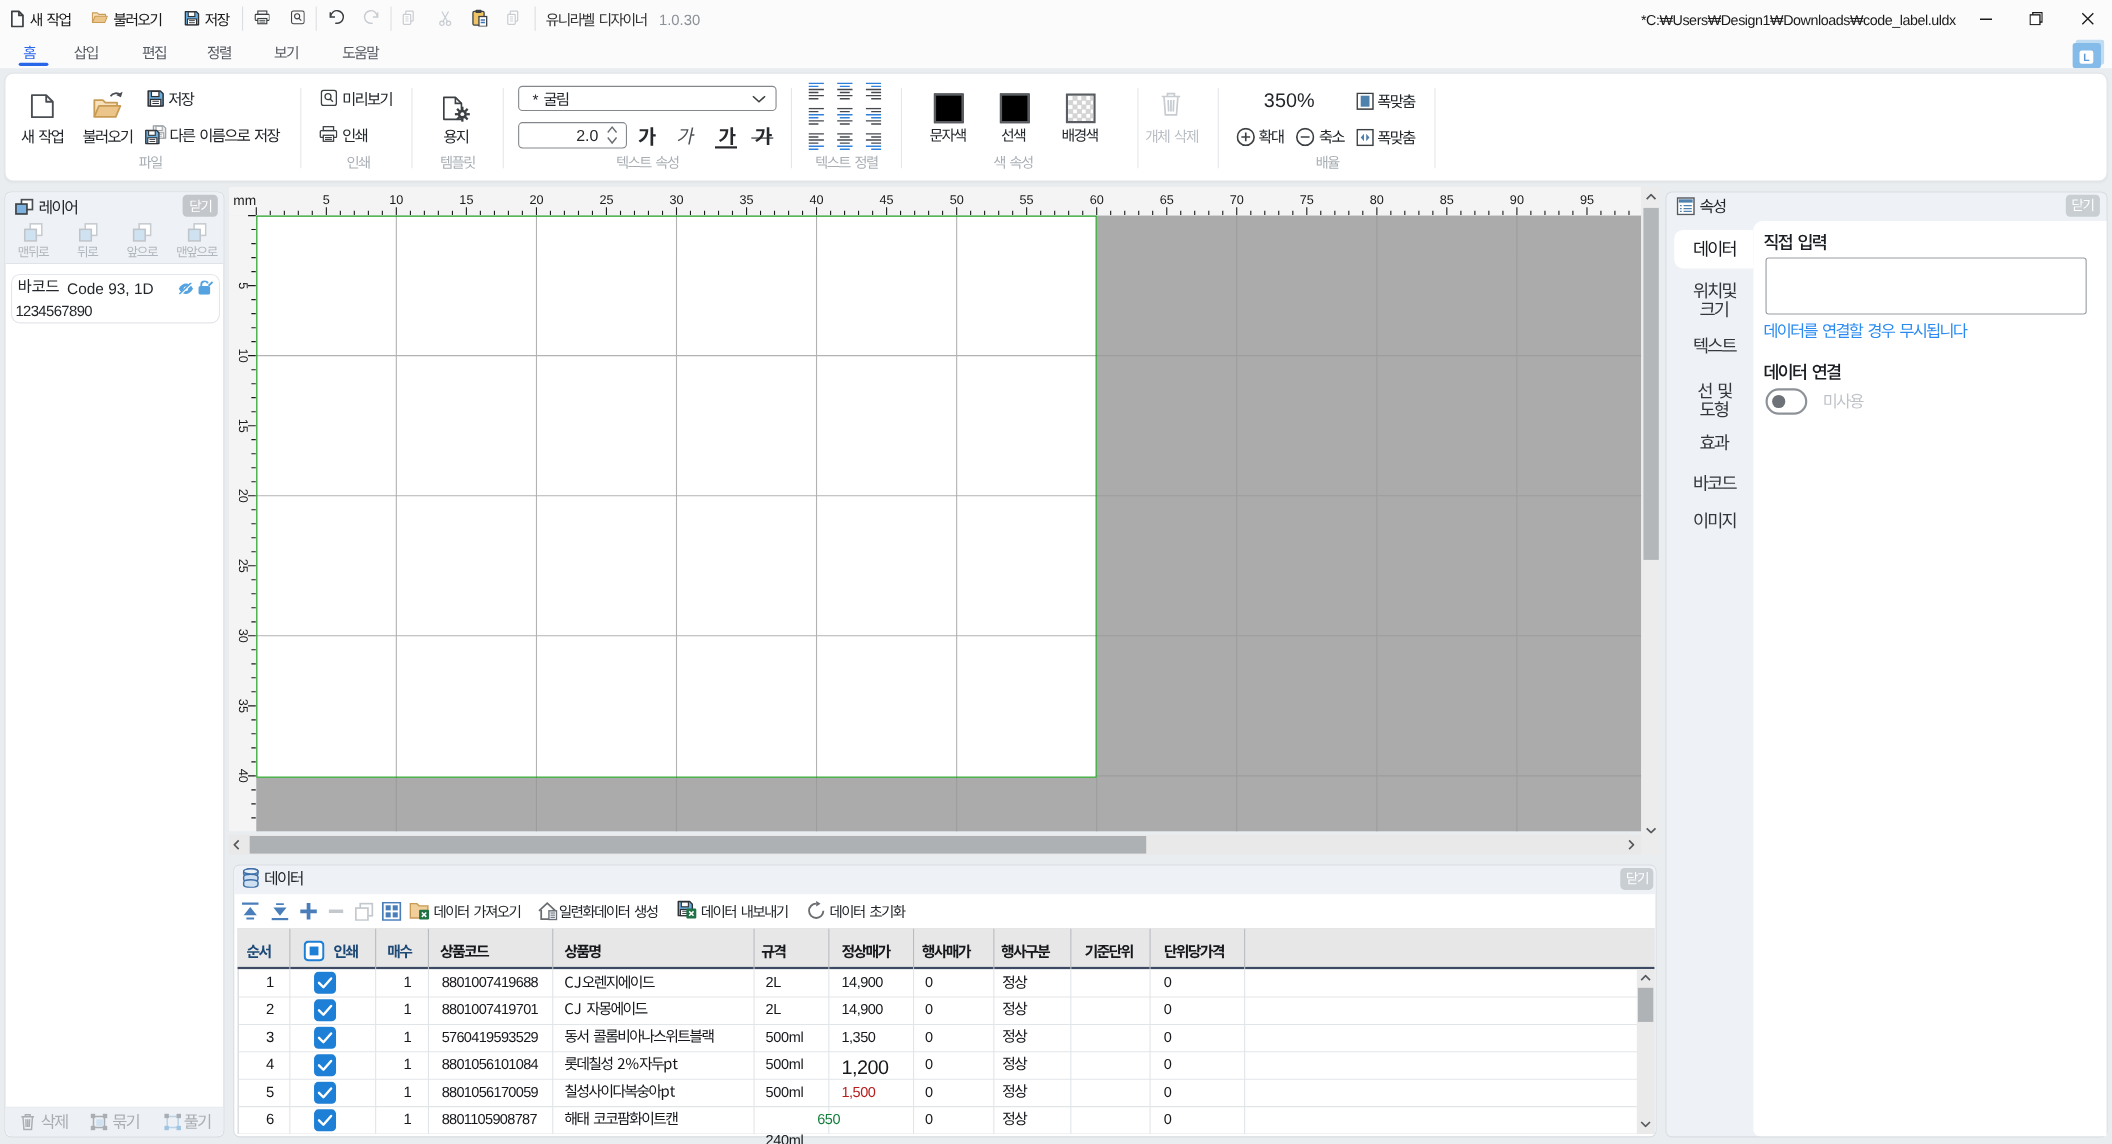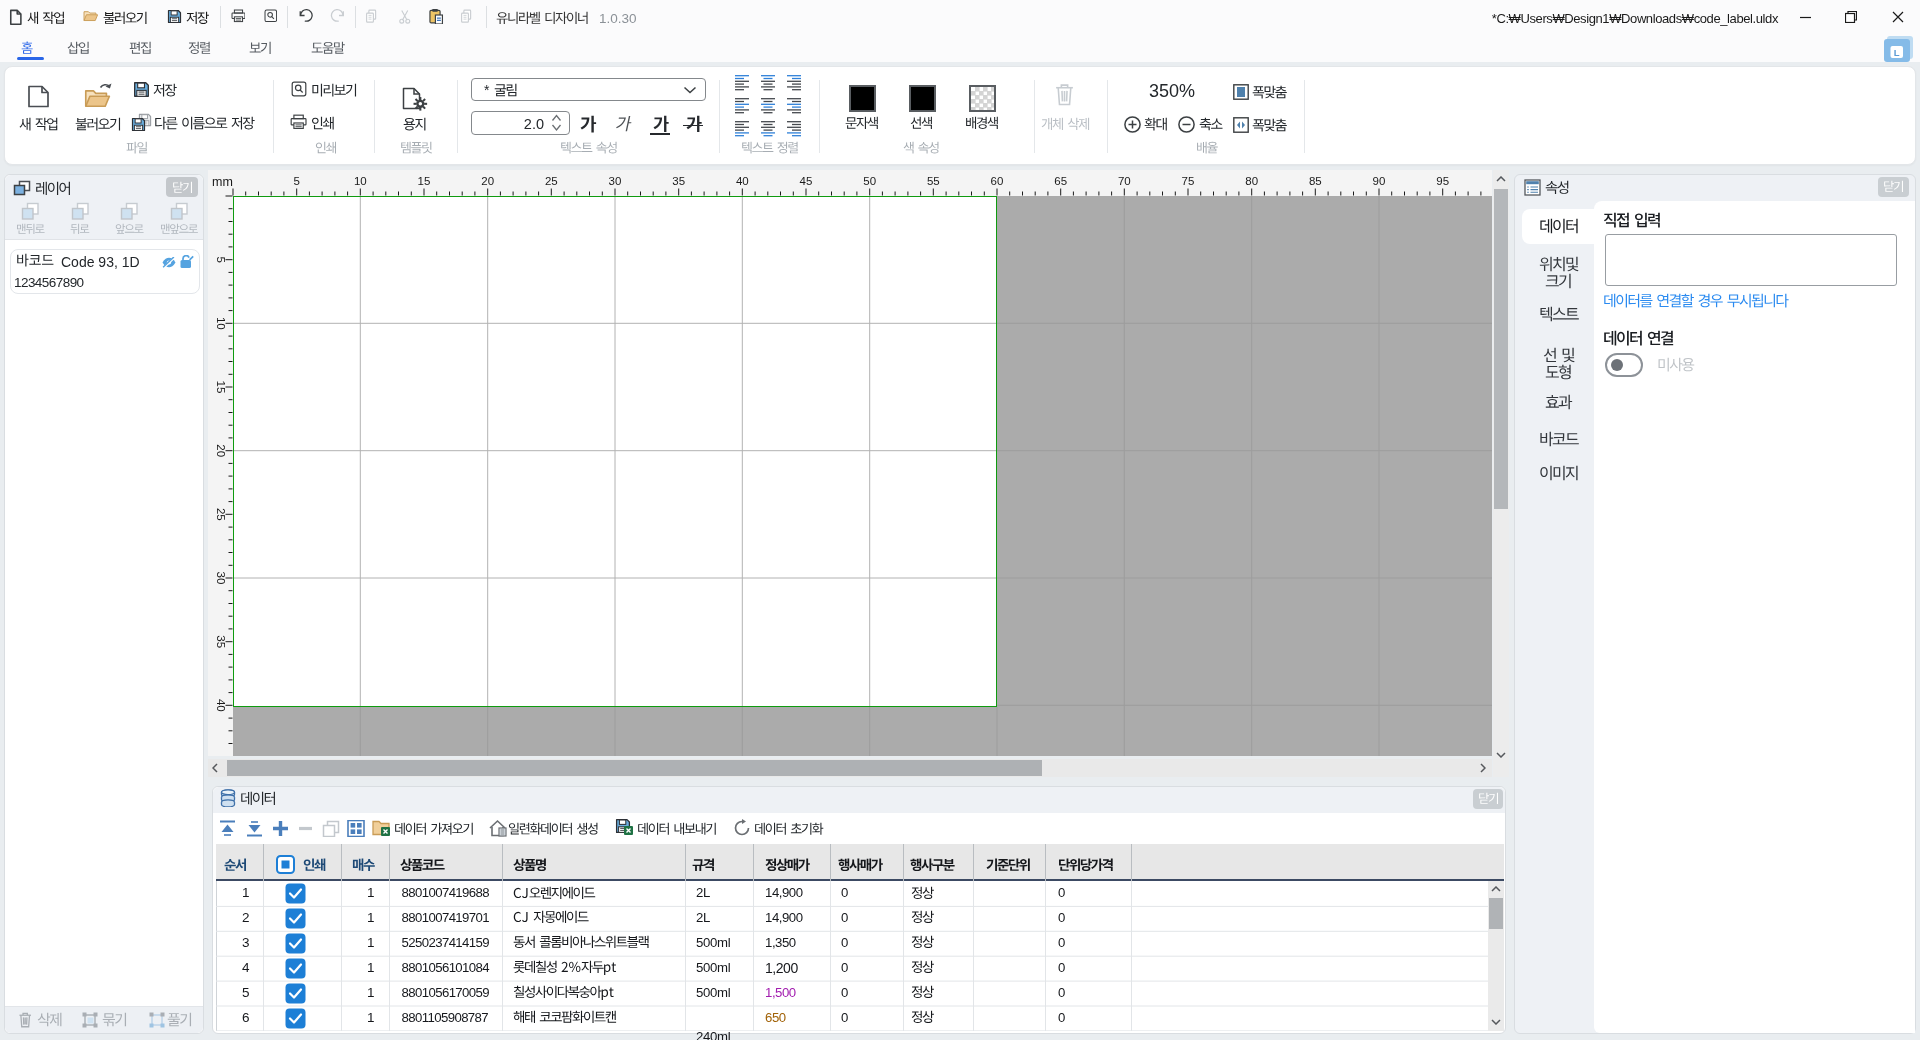--- a/index.html
+++ b/index.html
@@ -1221,7 +1221,7 @@
     <path d="M5 10.5 L9 14.5 L16 6.5" fill="none" stroke="#fff" stroke-width="2.2" stroke-linecap="round" stroke-linejoin="round"></path>
   </svg>
 <div class="a" style="left:374.0px;top:934.8px;font-size:13.5px;color:#16181c;font-weight:normal;letter-spacing:-0.4px;white-space:pre;font-family:'Liberation Sans',sans-serif;transform:translateX(-100%);">1</div>
-<div class="a" style="left:401.5px;top:934.8px;font-size:13.2px;color:#16181c;font-weight:normal;letter-spacing:-0.6px;white-space:pre;font-family:'Liberation Sans',sans-serif;">5250237414159</div>
+<div class="a" style="left:401.5px;top:934.8px;font-size:13.2px;color:#16181c;font-weight:normal;letter-spacing:-0.6px;white-space:pre;font-family:'Liberation Sans',sans-serif;">5760419593529</div>
 <svg class="a" style="left:513.0px;top:935.3px;overflow:visible;" width="135.5" height="13.5" viewBox="0 0 10035 1000" fill="#16181c">
     <g transform="translate(0,880) scale(1,-1)">
       <use href="#q118" x="0"></use>

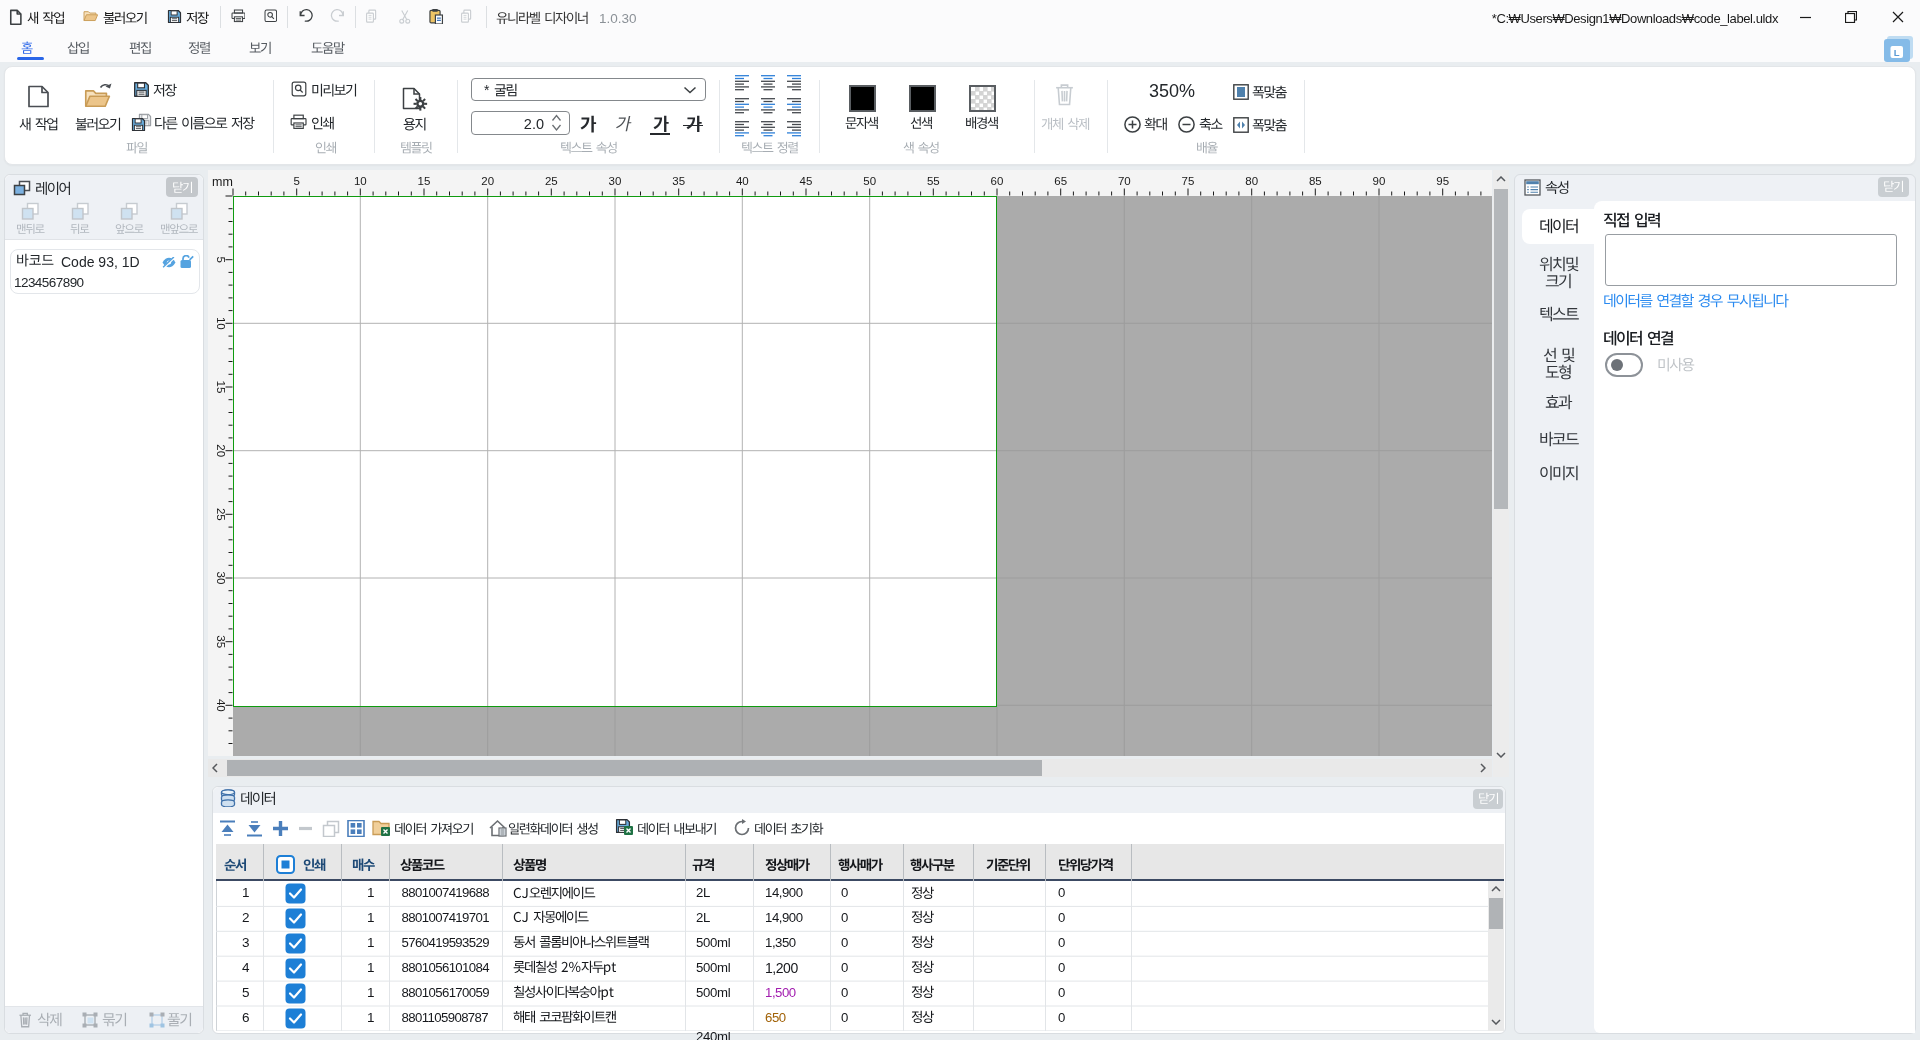--- a/index.html
+++ b/index.html
@@ -1270,7 +1270,7 @@
     </g>
   </svg>
 <div class="a" style="left:696.0px;top:959.7px;font-size:13.2px;color:#16181c;font-weight:normal;letter-spacing:-0.3px;white-space:pre;font-family:'Liberation Sans',sans-serif;">500ml</div>
-<div class="a" style="left:765.0px;top:959.7px;font-size:14px;color:#16181c;font-weight:normal;letter-spacing:-0.45px;white-space:pre;font-family:'Liberation Sans',sans-serif;">1,200</div>
+<div class="a" style="left:765.0px;top:959.7px;font-size:18px;color:#16181c;font-weight:normal;letter-spacing:-0.45px;white-space:pre;font-family:'Liberation Sans',sans-serif;">1,200</div>
 <div class="a" style="left:841.0px;top:959.7px;font-size:13.2px;color:#16181c;font-weight:normal;letter-spacing:0;white-space:pre;font-family:'Liberation Sans',sans-serif;">0</div>
 <svg class="a" style="left:911.0px;top:960.2px;overflow:visible;" width="21.9" height="13.5" viewBox="0 0 1619 1000" fill="#16181c">
     <g transform="translate(0,880) scale(1,-1)">

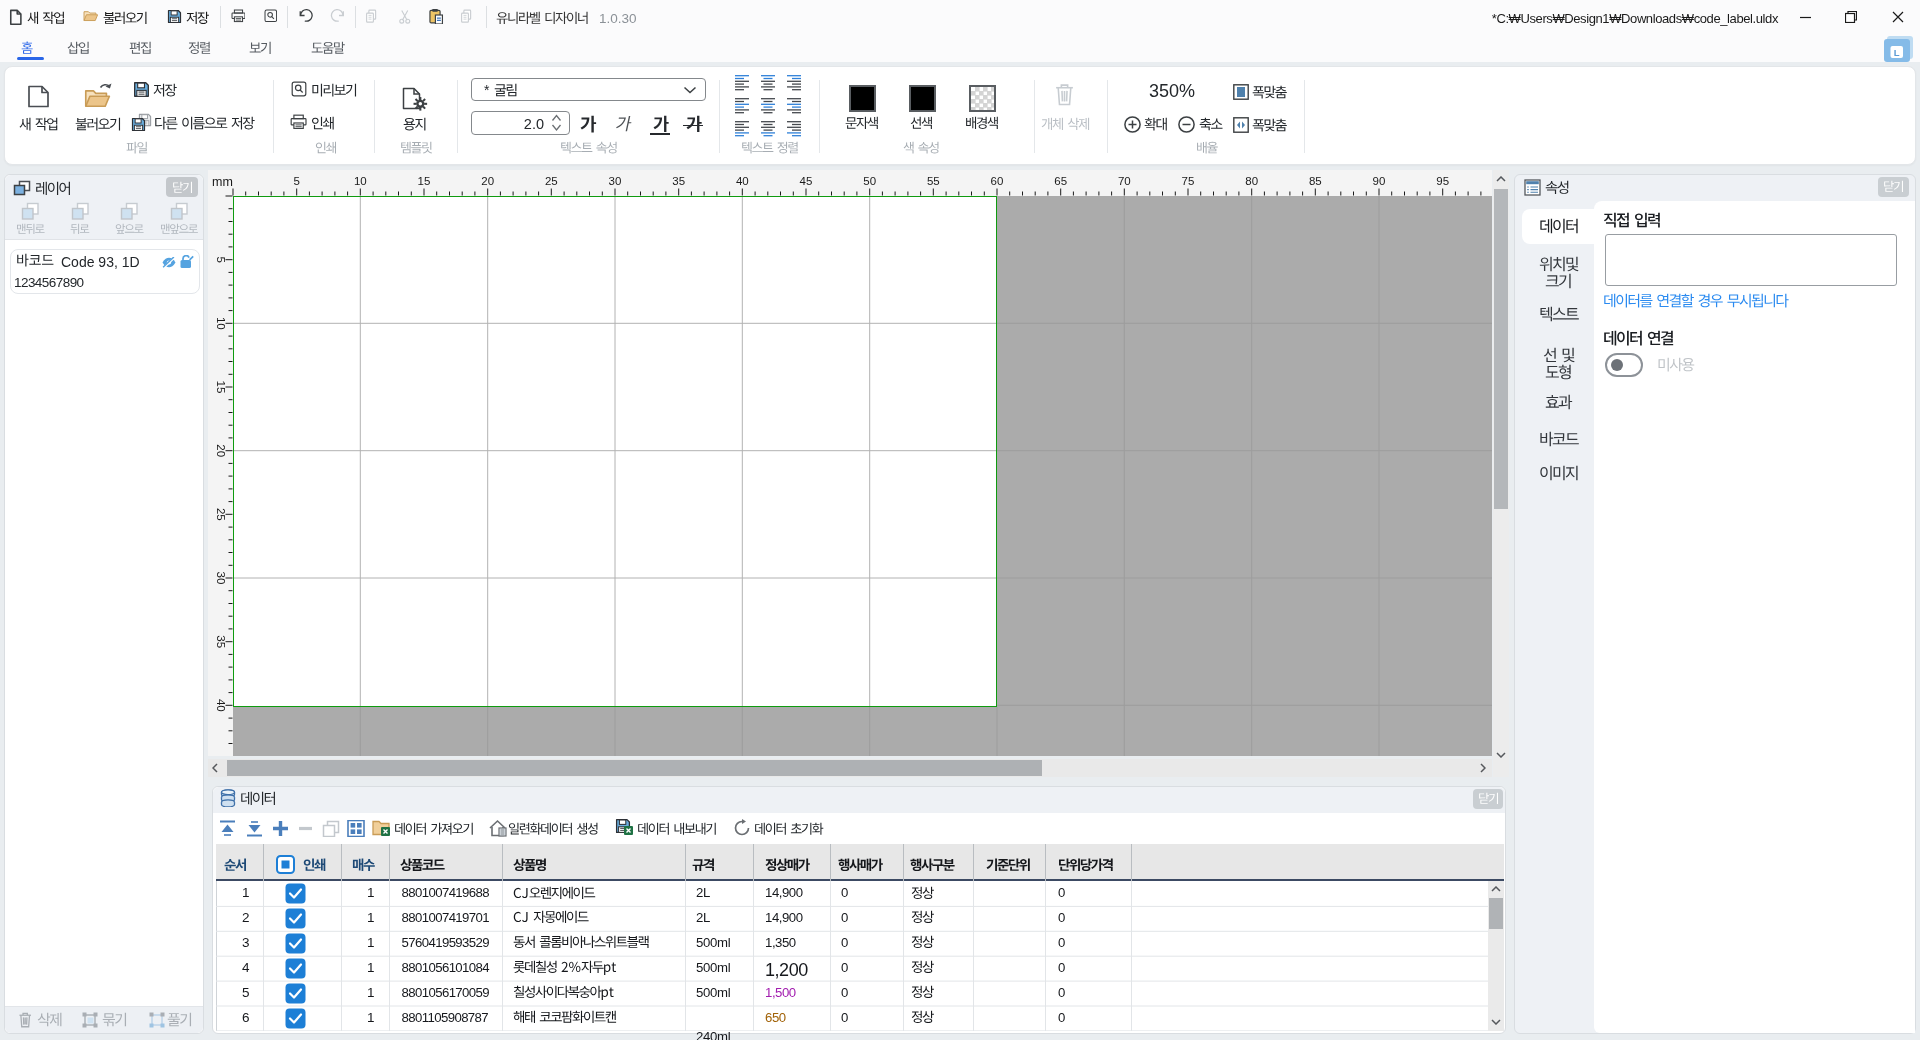--- a/index.html
+++ b/index.html
@@ -1301,7 +1301,7 @@
     </g>
   </svg>
 <div class="a" style="left:696.0px;top:984.6px;font-size:13.2px;color:#16181c;font-weight:normal;letter-spacing:-0.3px;white-space:pre;font-family:'Liberation Sans',sans-serif;">500ml</div>
-<div class="a" style="left:765.0px;top:984.6px;font-size:13.2px;color:#a21caf;font-weight:normal;letter-spacing:-0.45px;white-space:pre;font-family:'Liberation Sans',sans-serif;">1,500</div>
+<div class="a" style="left:765.0px;top:984.6px;font-size:13.2px;color:#b91c1c;font-weight:normal;letter-spacing:-0.45px;white-space:pre;font-family:'Liberation Sans',sans-serif;">1,500</div>
 <div class="a" style="left:841.0px;top:984.6px;font-size:13.2px;color:#16181c;font-weight:normal;letter-spacing:0;white-space:pre;font-family:'Liberation Sans',sans-serif;">0</div>
 <svg class="a" style="left:911.0px;top:985.1px;overflow:visible;" width="21.9" height="13.5" viewBox="0 0 1619 1000" fill="#16181c">
     <g transform="translate(0,880) scale(1,-1)">

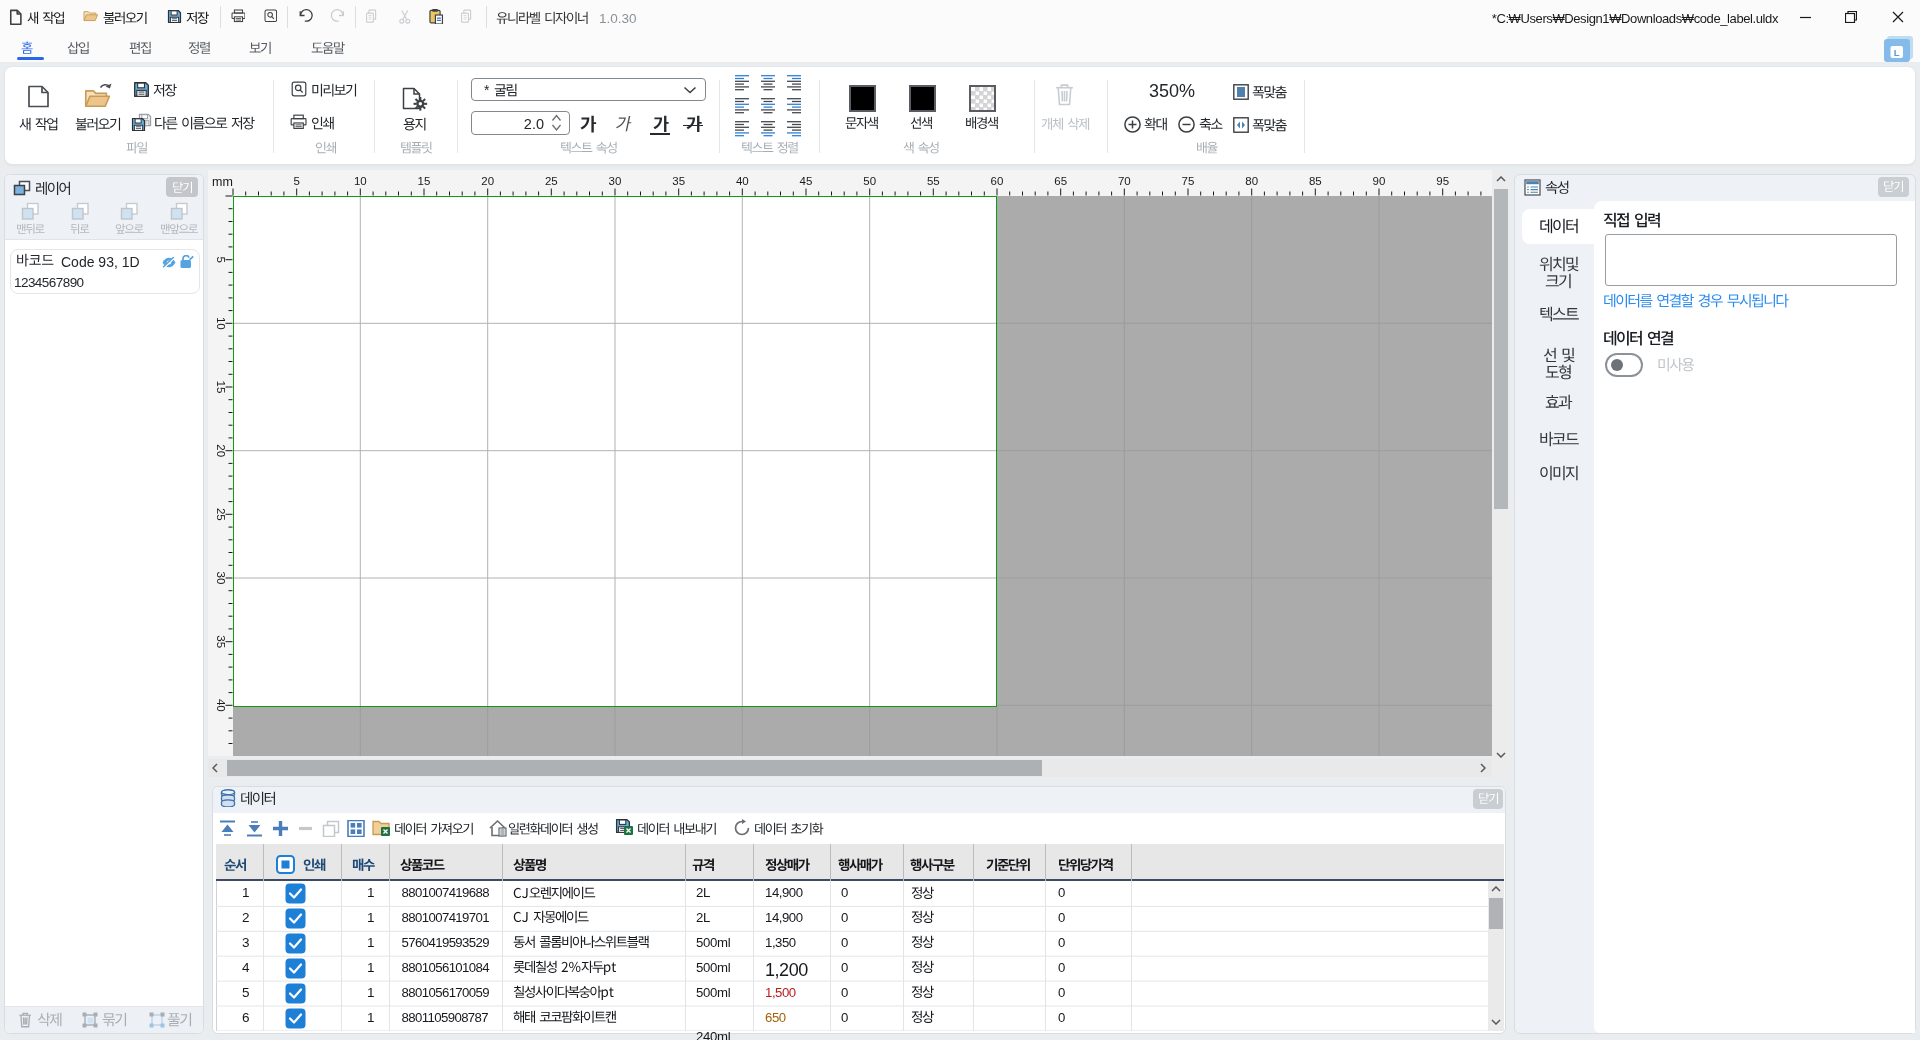--- a/index.html
+++ b/index.html
@@ -1331,7 +1331,7 @@
     </g>
   </svg>
 <div class="a" style="left:696.0px;top:1009.5px;font-size:13.2px;color:#16181c;font-weight:normal;letter-spacing:-0.3px;white-space:pre;font-family:'Liberation Sans',sans-serif;margin-top:19px;">240ml</div>
-<div class="a" style="left:765.0px;top:1009.5px;font-size:13.2px;color:#a16207;font-weight:normal;letter-spacing:-0.45px;white-space:pre;font-family:'Liberation Sans',sans-serif;">650</div>
+<div class="a" style="left:743px;top:1009.5px;font-size:13.2px;color:#15803d;font-weight:normal;letter-spacing:-0.45px;white-space:pre;font-family:'Liberation Sans',sans-serif;">650</div>
 <div class="a" style="left:841.0px;top:1009.5px;font-size:13.2px;color:#16181c;font-weight:normal;letter-spacing:0;white-space:pre;font-family:'Liberation Sans',sans-serif;">0</div>
 <svg class="a" style="left:911.0px;top:1010.0px;overflow:visible;" width="21.9" height="13.5" viewBox="0 0 1619 1000" fill="#16181c">
     <g transform="translate(0,880) scale(1,-1)">

